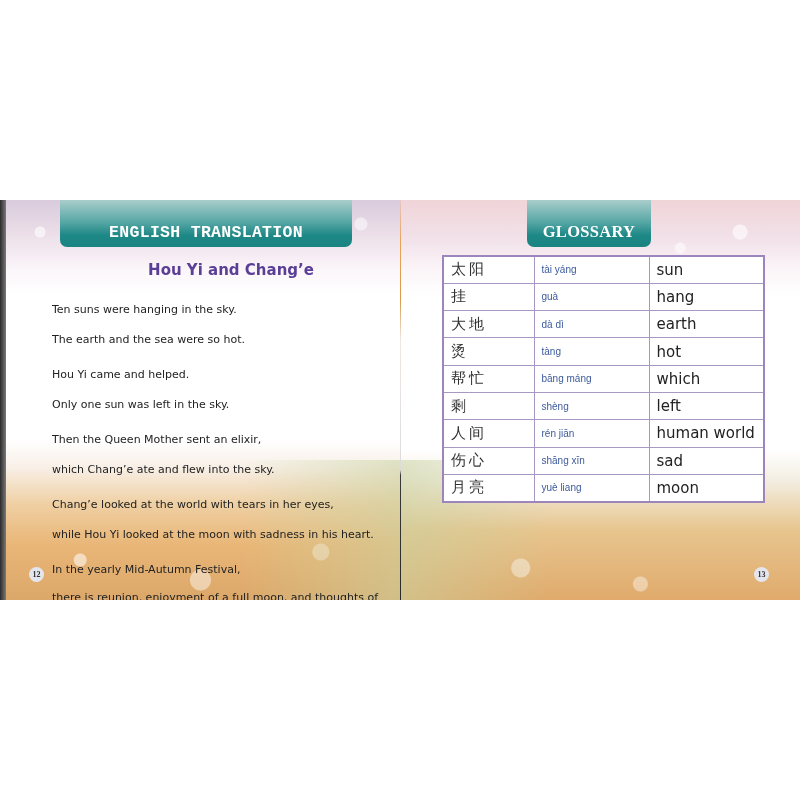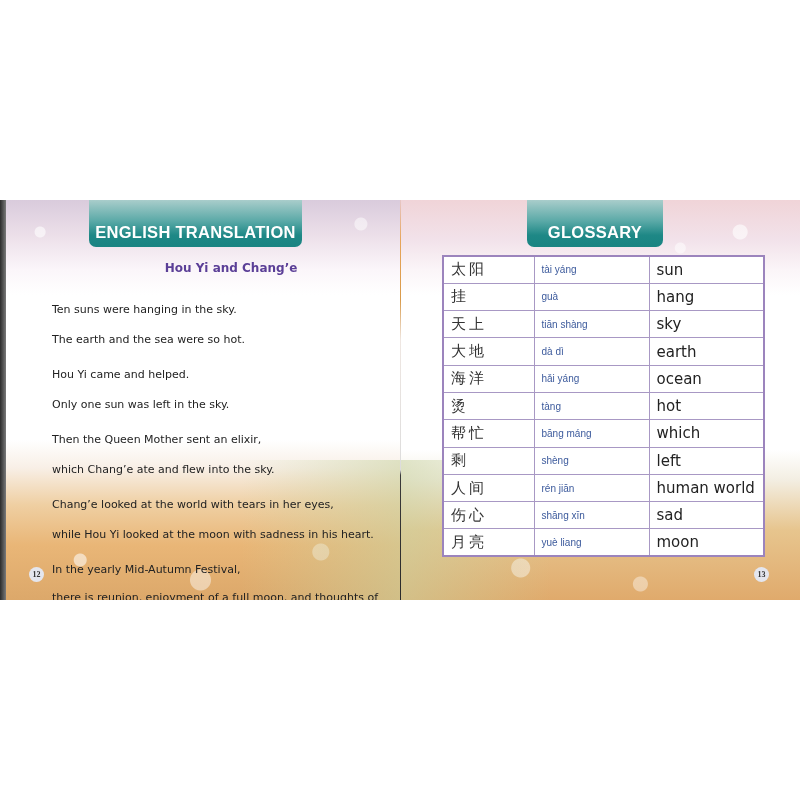--- a/index.html
+++ b/index.html
@@ -64,7 +64,7 @@
       display: flex; align-items: flex-end; justify-content: center; padding-bottom: 5px; box-sizing: border-box;
       z-index: 2;
     }
-    .banner-left { left: 89px; width: 213px; }
+    .banner-left { left: 60px; width: 292px; font-family: Liberation Mono, monospace; }
     .banner-right { left: 126px; width: 136px; }
     .story-title {
       position: absolute; left: 0; width: 462px; top: 61px; text-align: center;

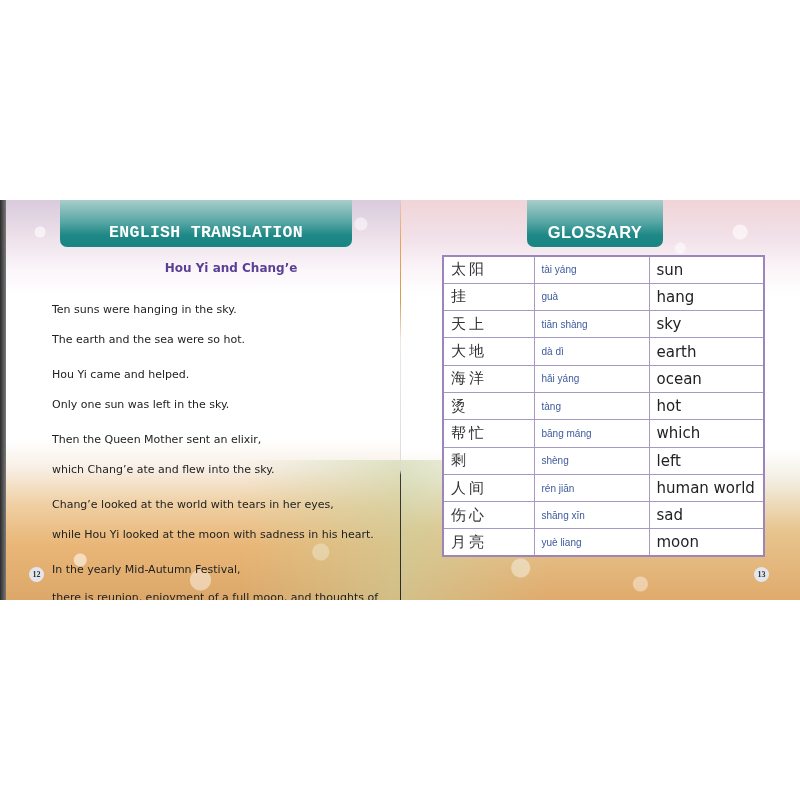--- a/index.html
+++ b/index.html
@@ -65,7 +65,7 @@
       z-index: 2;
     }
     .banner-left { left: 60px; width: 292px; font-family: Liberation Mono, monospace; }
-    .banner-right { left: 126px; width: 136px; }
+    .banner-right { left: 126px; width: 124px; font-family: Liberation Serif, serif; }
     .story-title {
       position: absolute; left: 0; width: 462px; top: 61px; text-align: center;
       color: #5b3f97; font-family: "DejaVu Sans", sans-serif; font-weight: bold; font-size: 12px;

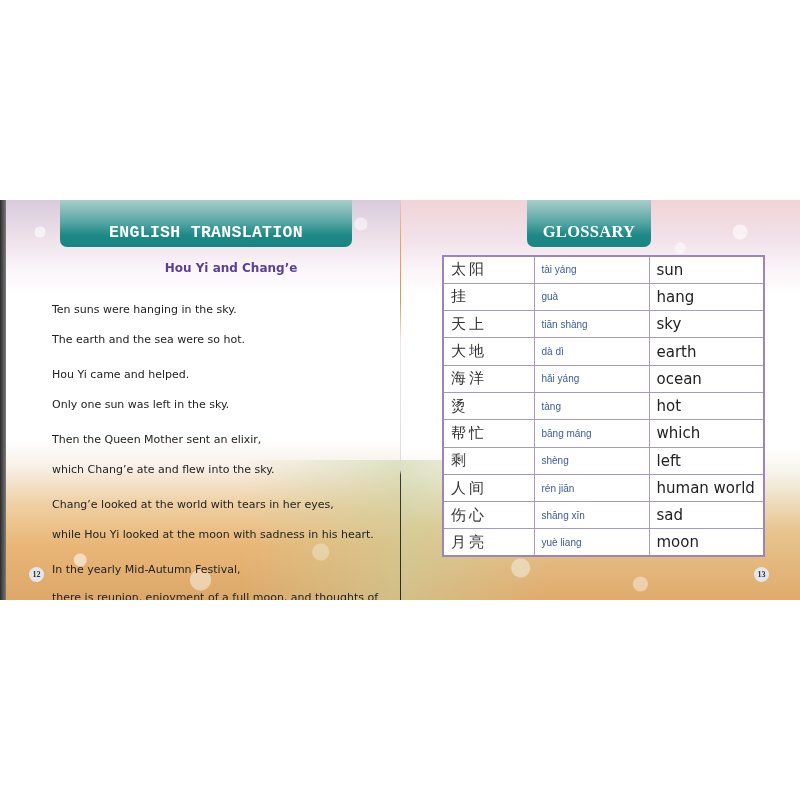--- a/index.html
+++ b/index.html
@@ -68,7 +68,7 @@
     .banner-right { left: 126px; width: 124px; font-family: Liberation Serif, serif; }
     .story-title {
       position: absolute; left: 0; width: 462px; top: 61px; text-align: center;
-      color: #5b3f97; font-family: "DejaVu Sans", sans-serif; font-weight: bold; font-size: 12px;
+      color: #5b3f97; font-family: "DejaVu Sans", sans-serif; font-weight: bold; font-size: 15px;
       z-index: 2;
     }
     .story {

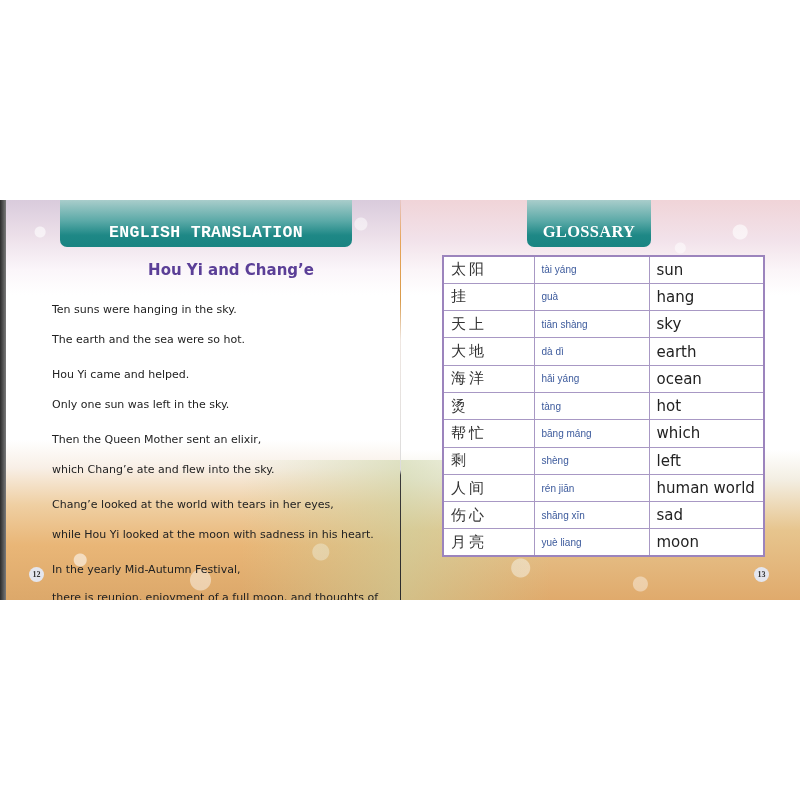--- a/index.html
+++ b/index.html
@@ -146,11 +146,6 @@
           <td class="english">hang</td>
         </tr>
         <tr>
-          <td class="hanzi">天上</td>
-          <td class="pinyin">tiān shàng</td>
-          <td class="english">sky</td>
-        </tr>
-        <tr>
           <td class="hanzi">大地</td>
           <td class="pinyin">dà dì</td>
           <td class="english">earth</td>

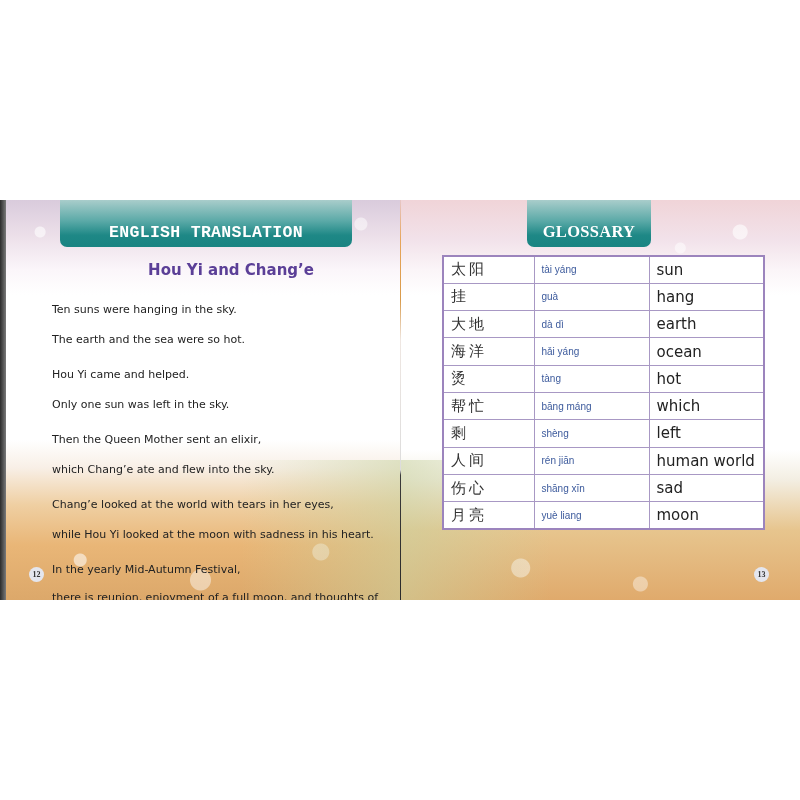--- a/index.html
+++ b/index.html
@@ -151,11 +151,6 @@
           <td class="english">earth</td>
         </tr>
         <tr>
-          <td class="hanzi">海洋</td>
-          <td class="pinyin">hǎi yáng</td>
-          <td class="english">ocean</td>
-        </tr>
-        <tr>
           <td class="hanzi">烫</td>
           <td class="pinyin">tàng</td>
           <td class="english">hot</td>

